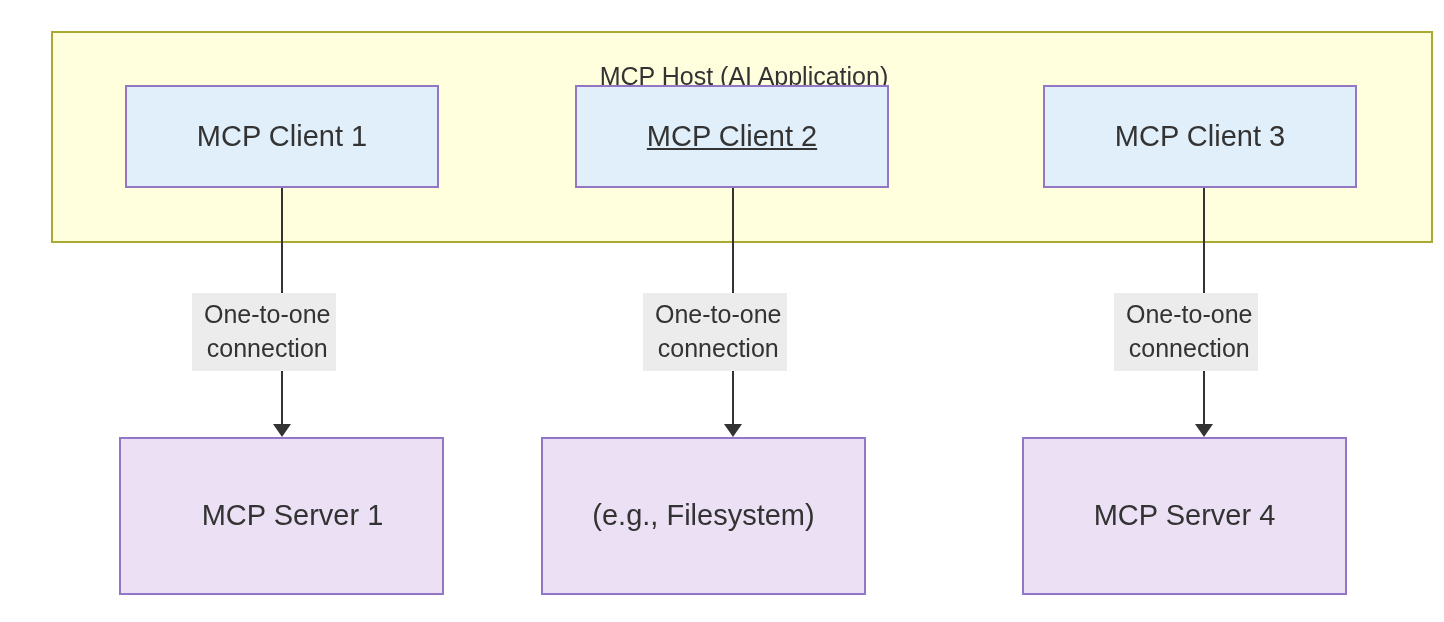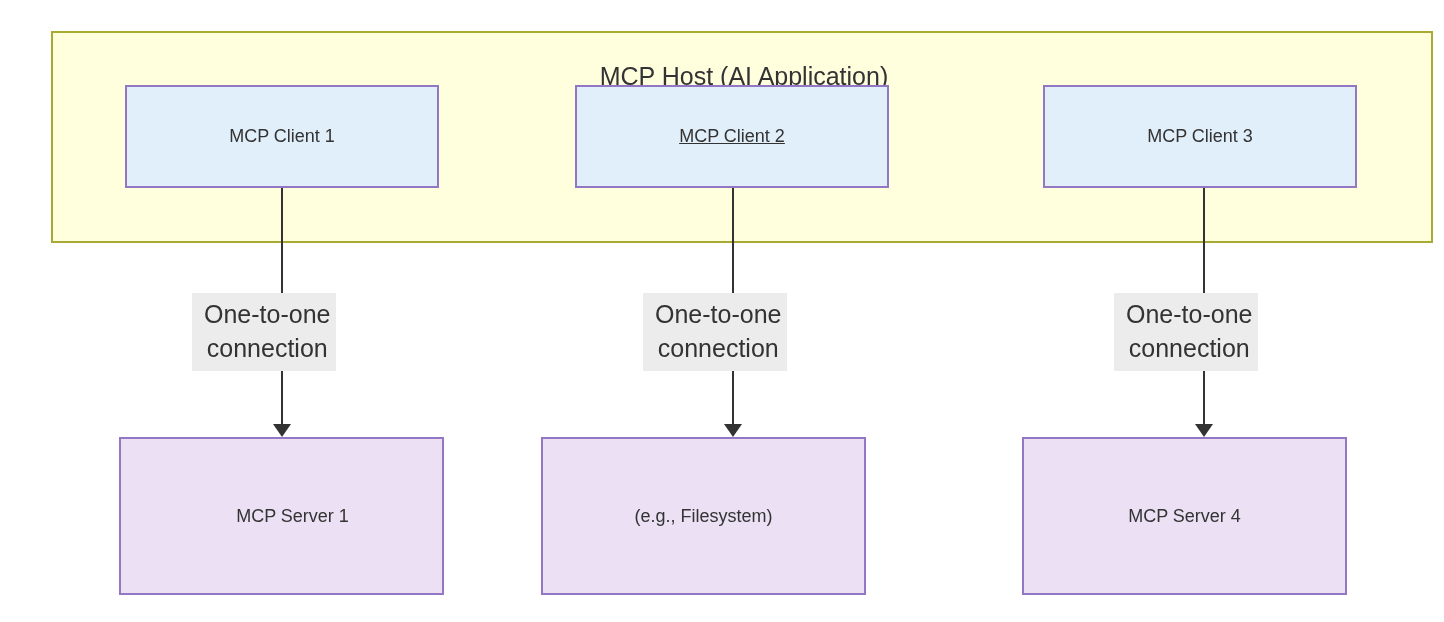--- a/index.html
+++ b/index.html
@@ -50,7 +50,7 @@
     align-items: center;
     justify-content: center;
     text-align: center;
-    font-size: 18px;
+    font-size: 29px;
     color: #333333;
     line-height: 1.24;
   }

